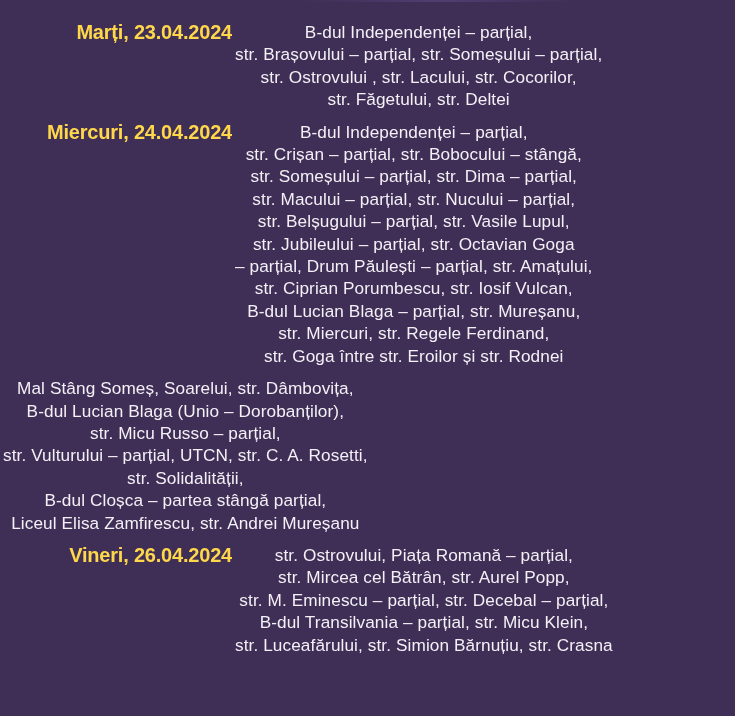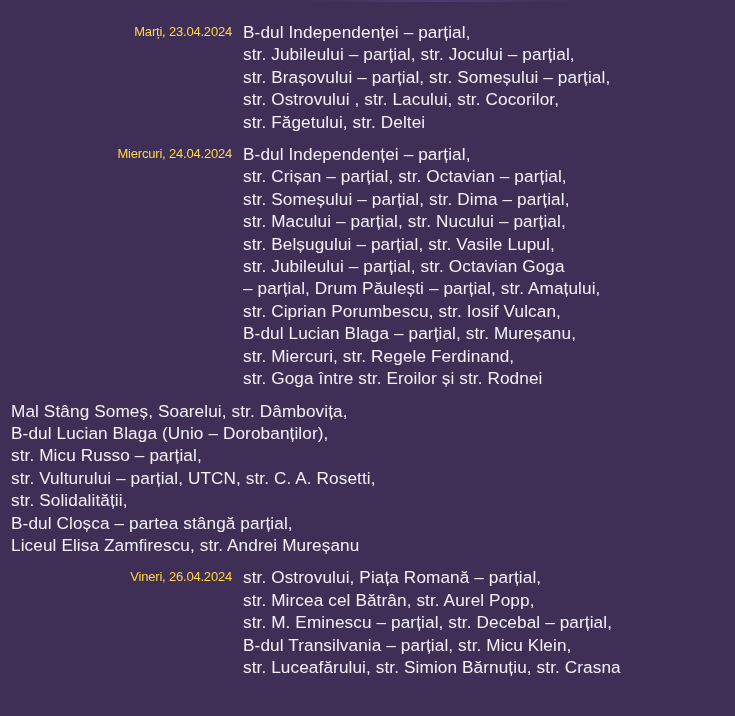--- a/index.html
+++ b/index.html
@@ -36,8 +36,8 @@
       width: 232px;
       text-align: right;
       color: #ffd74a;
-      font-weight: normal;
-      font-size: 13px;
+      font-weight: bold;
+      font-size: 20px;
       line-height: 22.4px;
       letter-spacing: -0.2px;
       flex: none;

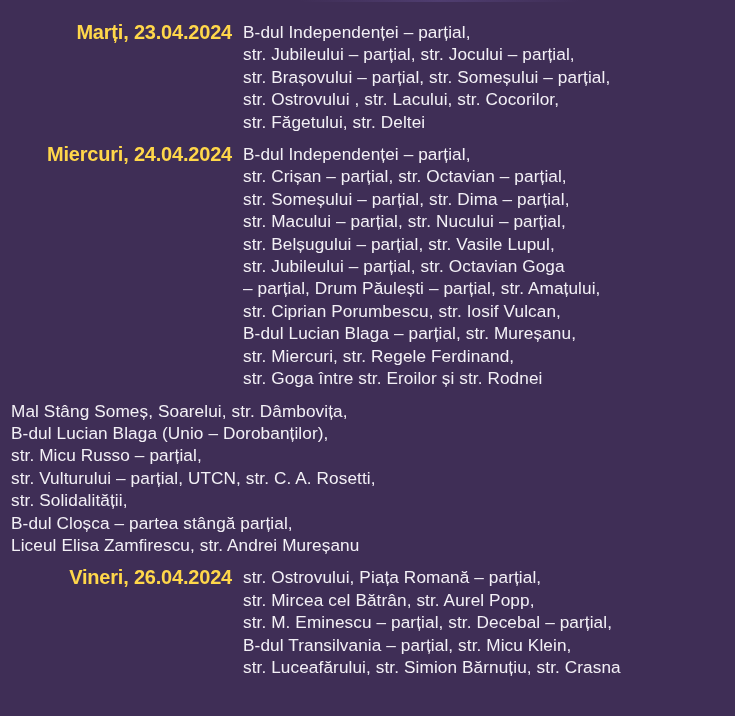--- a/index.html
+++ b/index.html
@@ -44,11 +44,12 @@
       white-space: nowrap;
     }
     .streets {
-      margin-left: 11px;
+      margin-left: 3px;
       color: #f3f0f6;
       font-size: 17.2px;
       line-height: 22.4px;
       letter-spacing: 0.1px;
+      text-align: center;
     }
     .street-line {
       display: block;

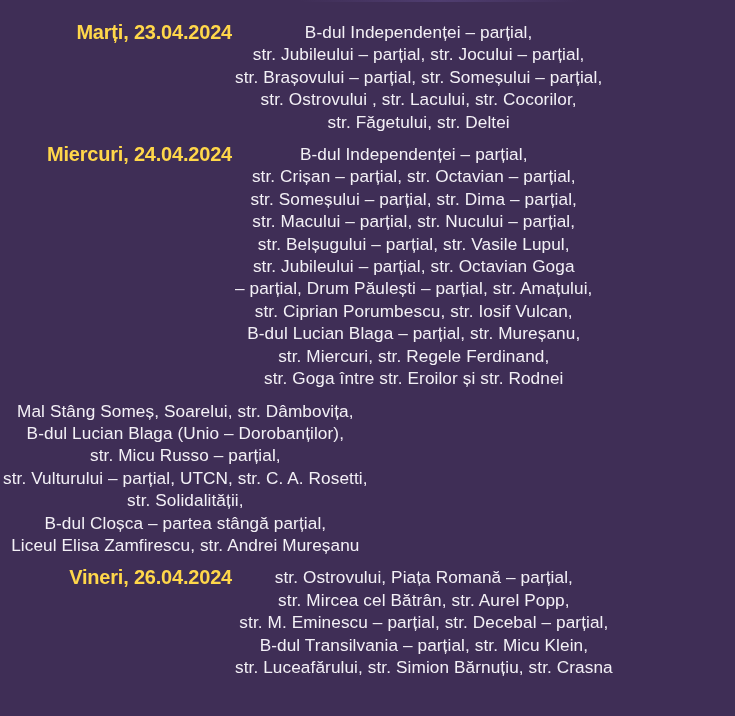--- a/index.html
+++ b/index.html
@@ -67,7 +67,6 @@
     <div class="day-label">Marți, 23.04.2024</div>
     <div class="streets">
       <span class="street-line">B-dul Independenței – parțial,</span>
-      <span class="street-line">str. Jubileului – parțial, str. Jocului – parțial,</span>
       <span class="street-line">str. Brașovului – parțial, str. Someșului – parțial,</span>
       <span class="street-line">str. Ostrovului , str. Lacului, str. Cocorilor,</span>
       <span class="street-line">str. Făgetului, str. Deltei</span>

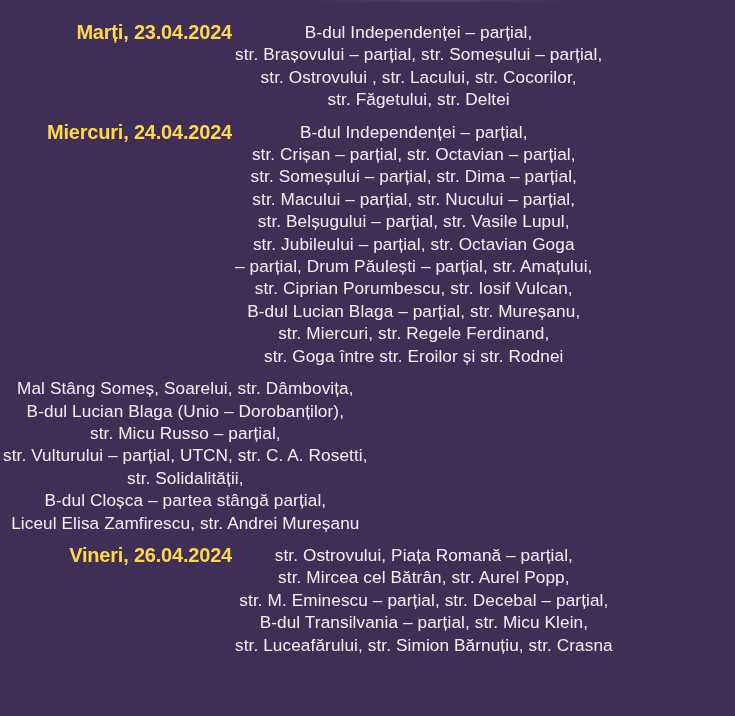--- a/index.html
+++ b/index.html
@@ -77,7 +77,7 @@
     <div class="day-label">Miercuri, 24.04.2024</div>
     <div class="streets">
       <span class="street-line">B-dul Independenței – parțial,</span>
-      <span class="street-line">str. Crișan – parțial, str. Octavian – parțial,</span>
+      <span class="street-line">str. Crișan – parțial, str. Bobocului – stângă,</span>
       <span class="street-line">str. Someșului – parțial, str. Dima – parțial,</span>
       <span class="street-line">str. Macului – parțial, str. Nucului – parțial,</span>
       <span class="street-line">str. Belșugului – parțial, str. Vasile Lupul,</span>

